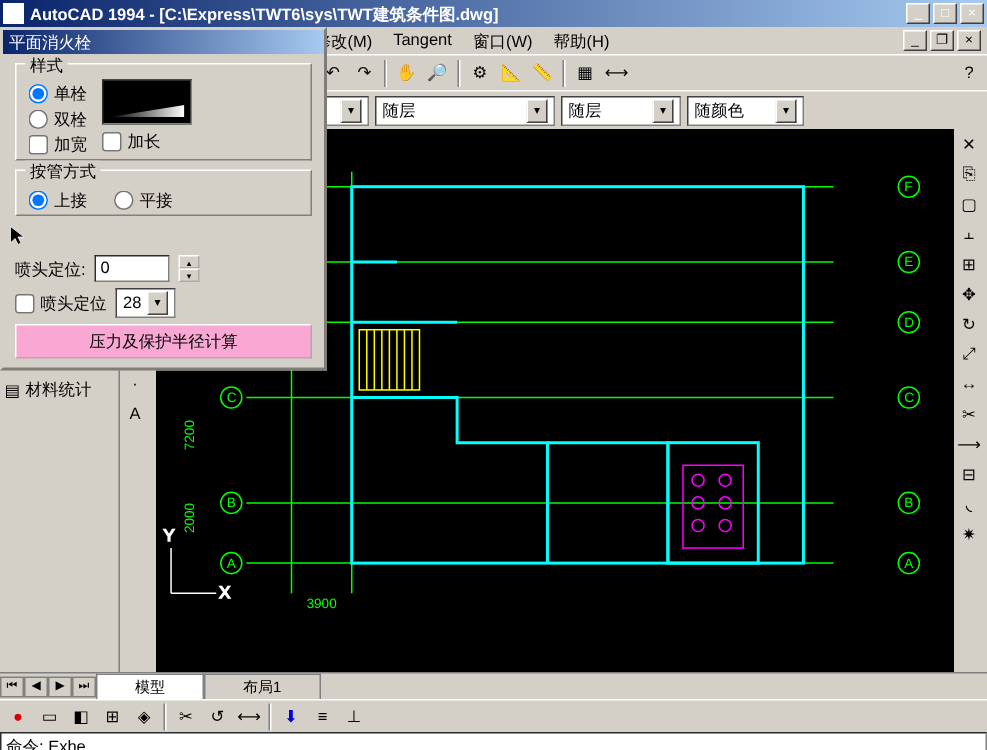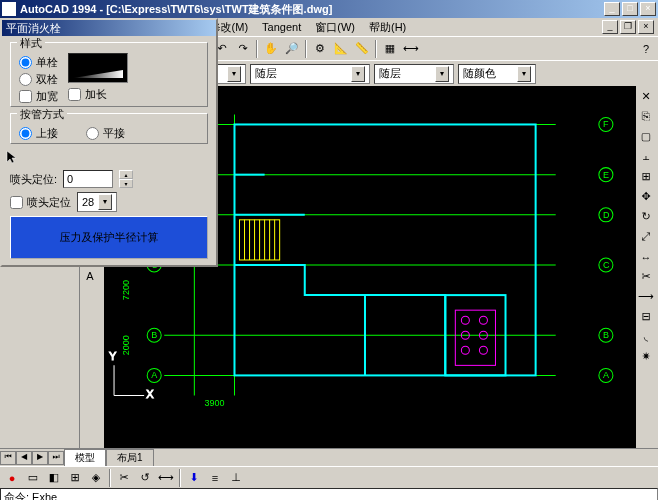--- a/index.html
+++ b/index.html
@@ -349,7 +349,7 @@
     </div>
     <div class="groupbox">
       <span class="glabel">按管方式</span>
-      <div style="display:flex;gap:28px">
+      <div style="display:flex;gap:18px">
         <label class="radio">
             <input type="radio" checked="" style="">
             <span>上接</span>

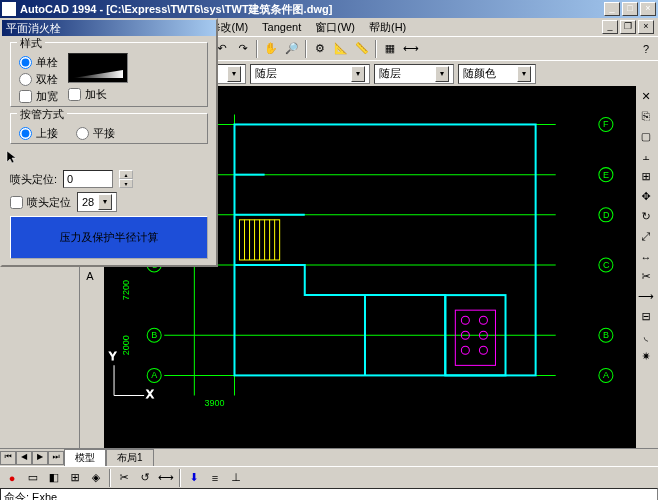--- a/index.html
+++ b/index.html
@@ -40,7 +40,7 @@
 .dlgrow { display: flex; align-items: center; gap: 6px; margin: 4px 0; }
 .numbox { width: 50px; height: 18px; border: 1px inset #808080; background: #fff; padding: 1px 3px; }
 .spinbtn { width: 14px; height: 9px; background: #d4d0c8; border: 1px outset #fff; font-size: 6px; text-align: center; }
-.dlgbtn { padding: 13px 8px; border: 1px outset #fff; background: #1d4ed8; font-size: 11px; }
+.dlgbtn { padding: 3px 8px; border: 1px outset #fff; background: #f9a8d4; font-size: 11px; }
 .grid-label { fill: #00ff00; font-size: 9px; font-family: sans-serif; }
 .dims { stroke: #00ff00; stroke-width: 1; }
 .walls { stroke: #00ffff; stroke-width: 2; fill: none; }

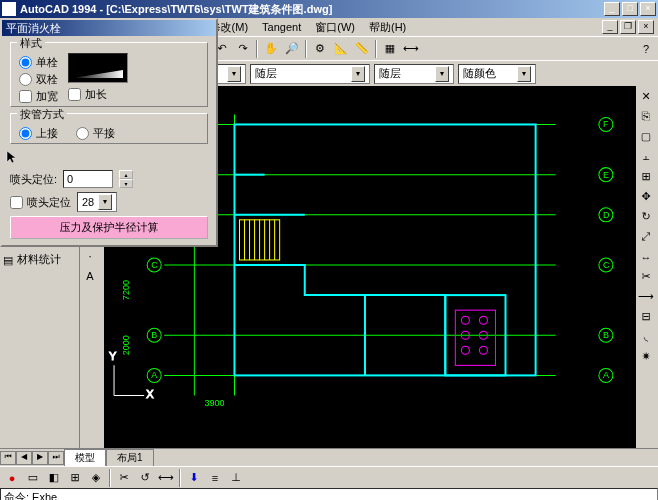--- a/index.html
+++ b/index.html
@@ -25,7 +25,7 @@
 .canvas { flex: 1; background: #000; position: relative; overflow: hidden; }
 .tabbar { height: 18px; background: #d4d0c8; display: flex; align-items: center; border-top: 1px solid #808080; }
 .tabbtn { width: 16px; height: 14px; background: #d4d0c8; border: 1px solid #808080; text-align: center; font-size: 8px; }
-.tab { padding: 1px 10px; background: #d4d0c8; border: 1px solid #808080; border-bottom: none; font-size: 10px; }
+.tab { padding: 1px 25px; background: #d4d0c8; border: 1px solid #808080; border-bottom: none; font-size: 10px; }
 .tab.active { background: #fff; }
 .cmdline { background: #fff; border: 1px inset #808080; height: 30px; padding: 1px 3px; font-size: 11px; }
 .dialog { position: absolute; top: 18px; left: 0; width: 218px; background: #d4d0c8; border: 2px outset #d4d0c8; z-index: 100; }

